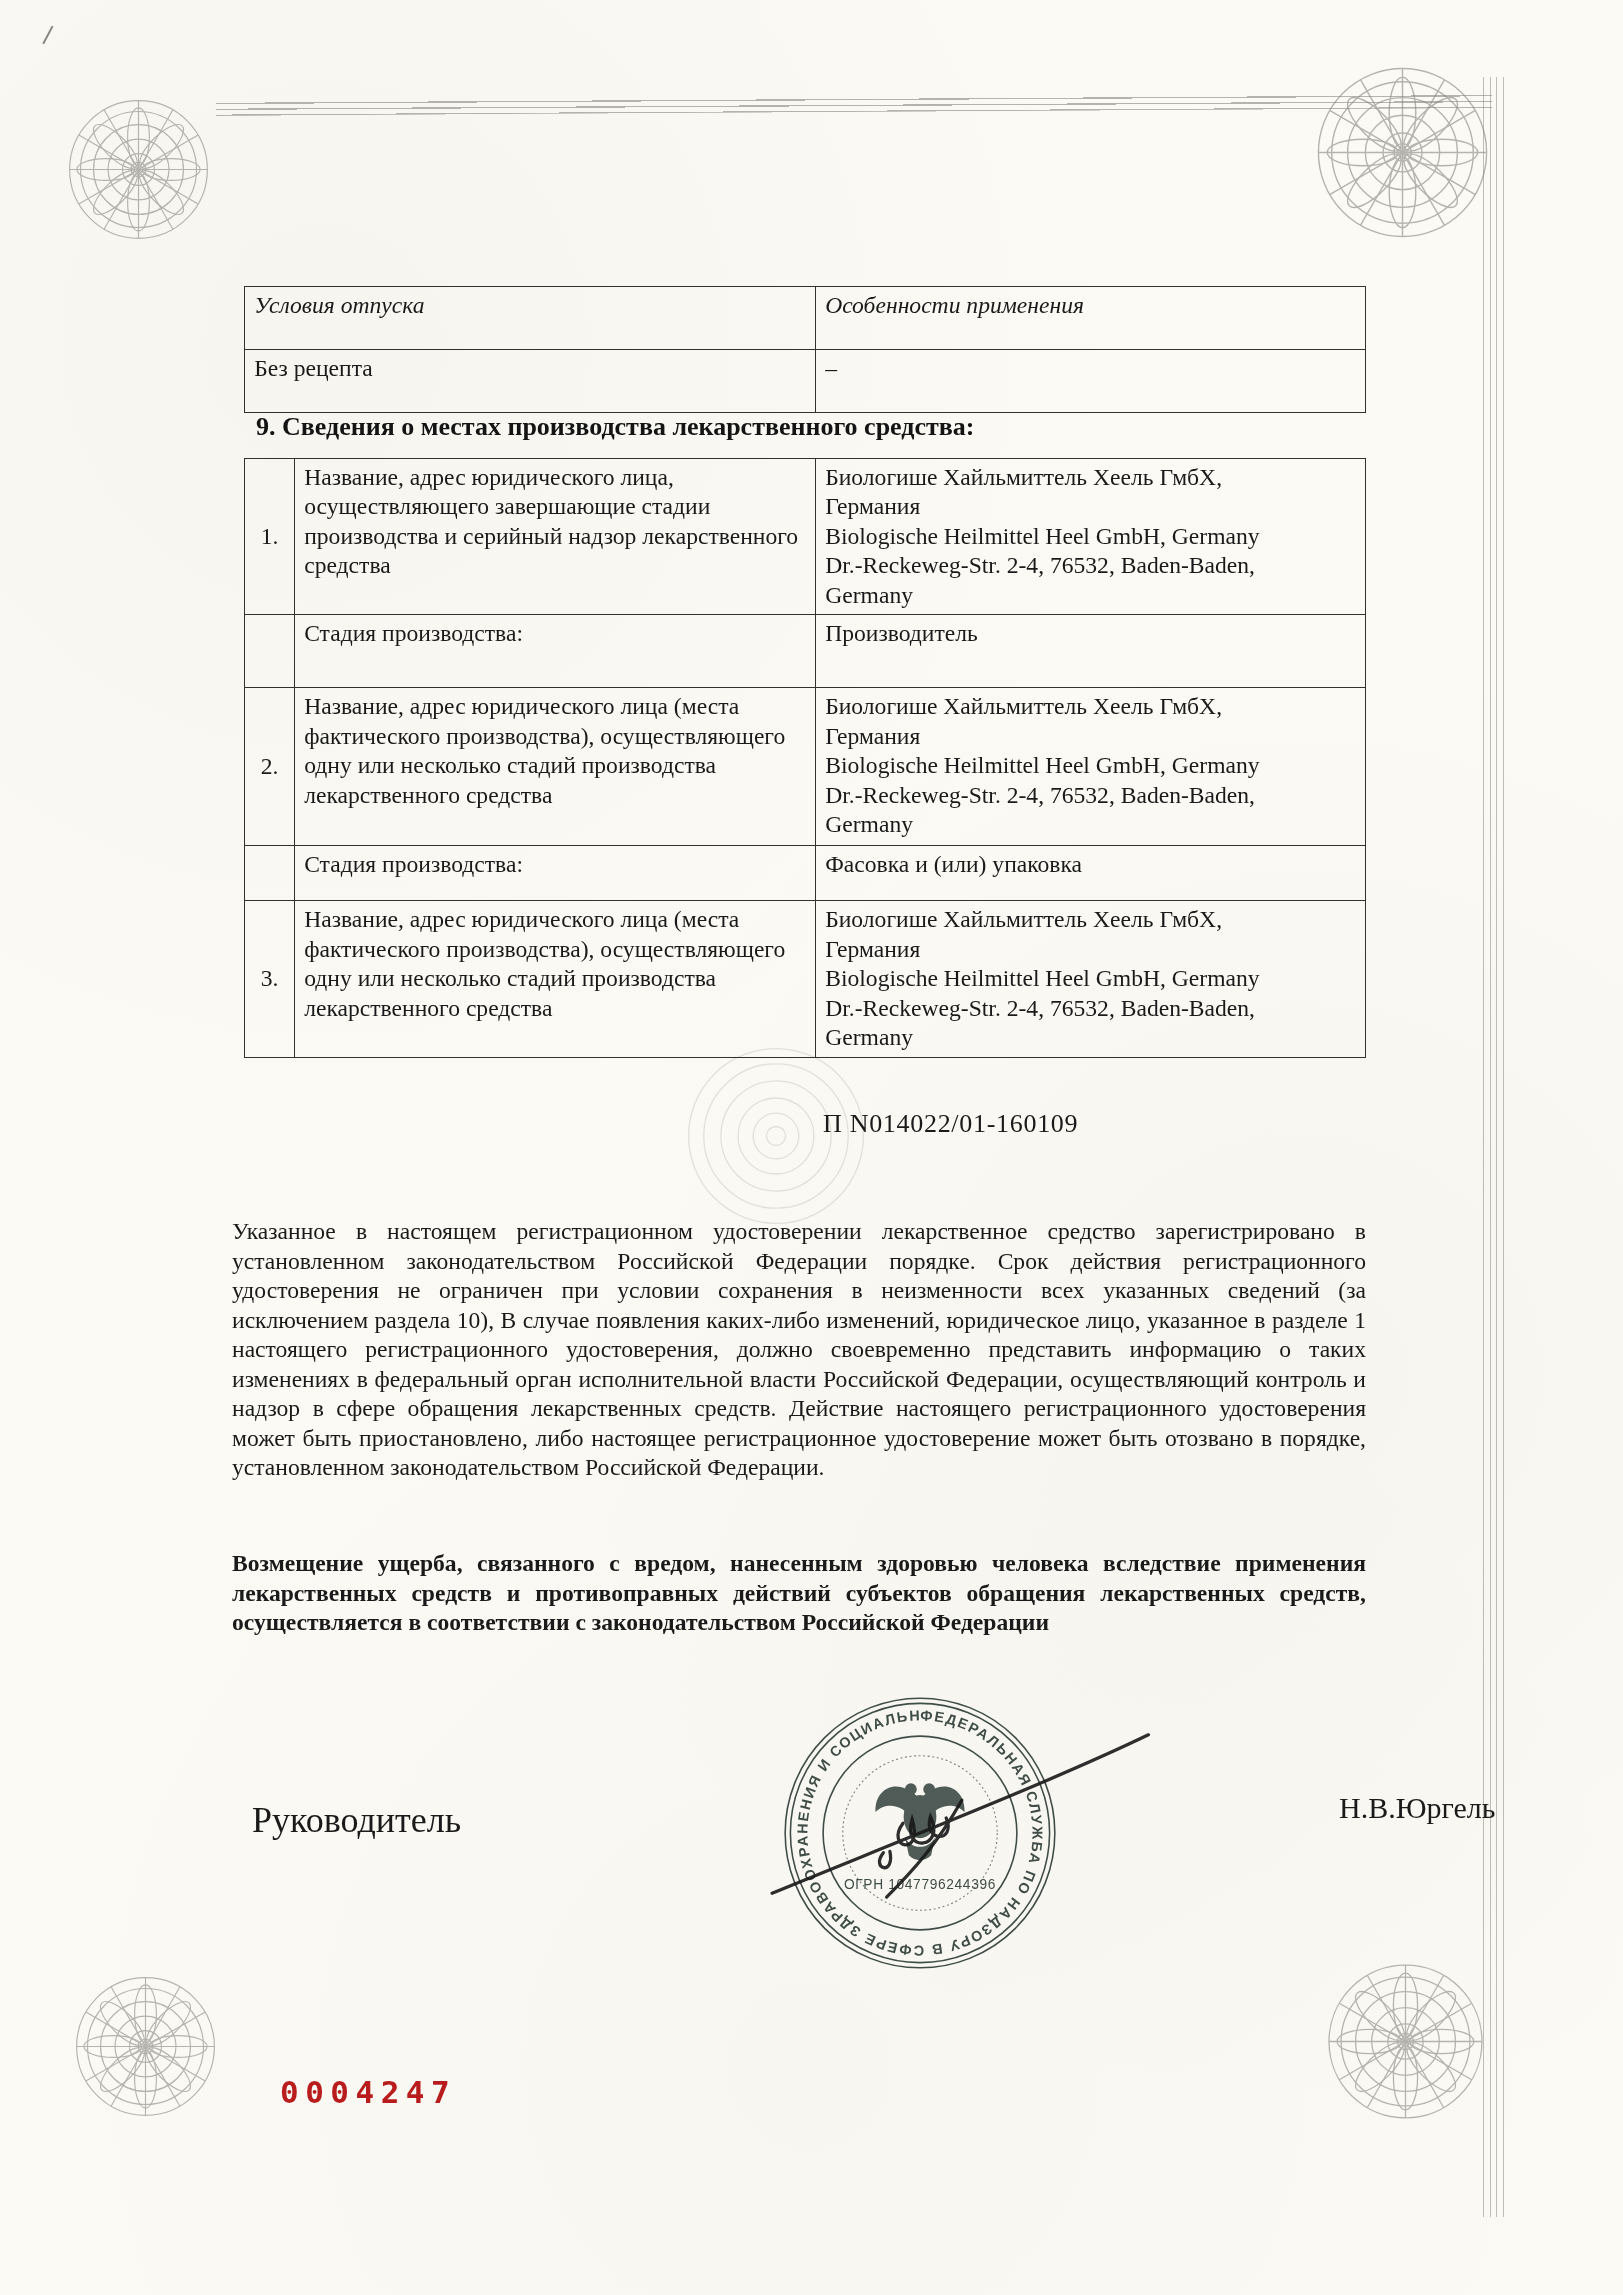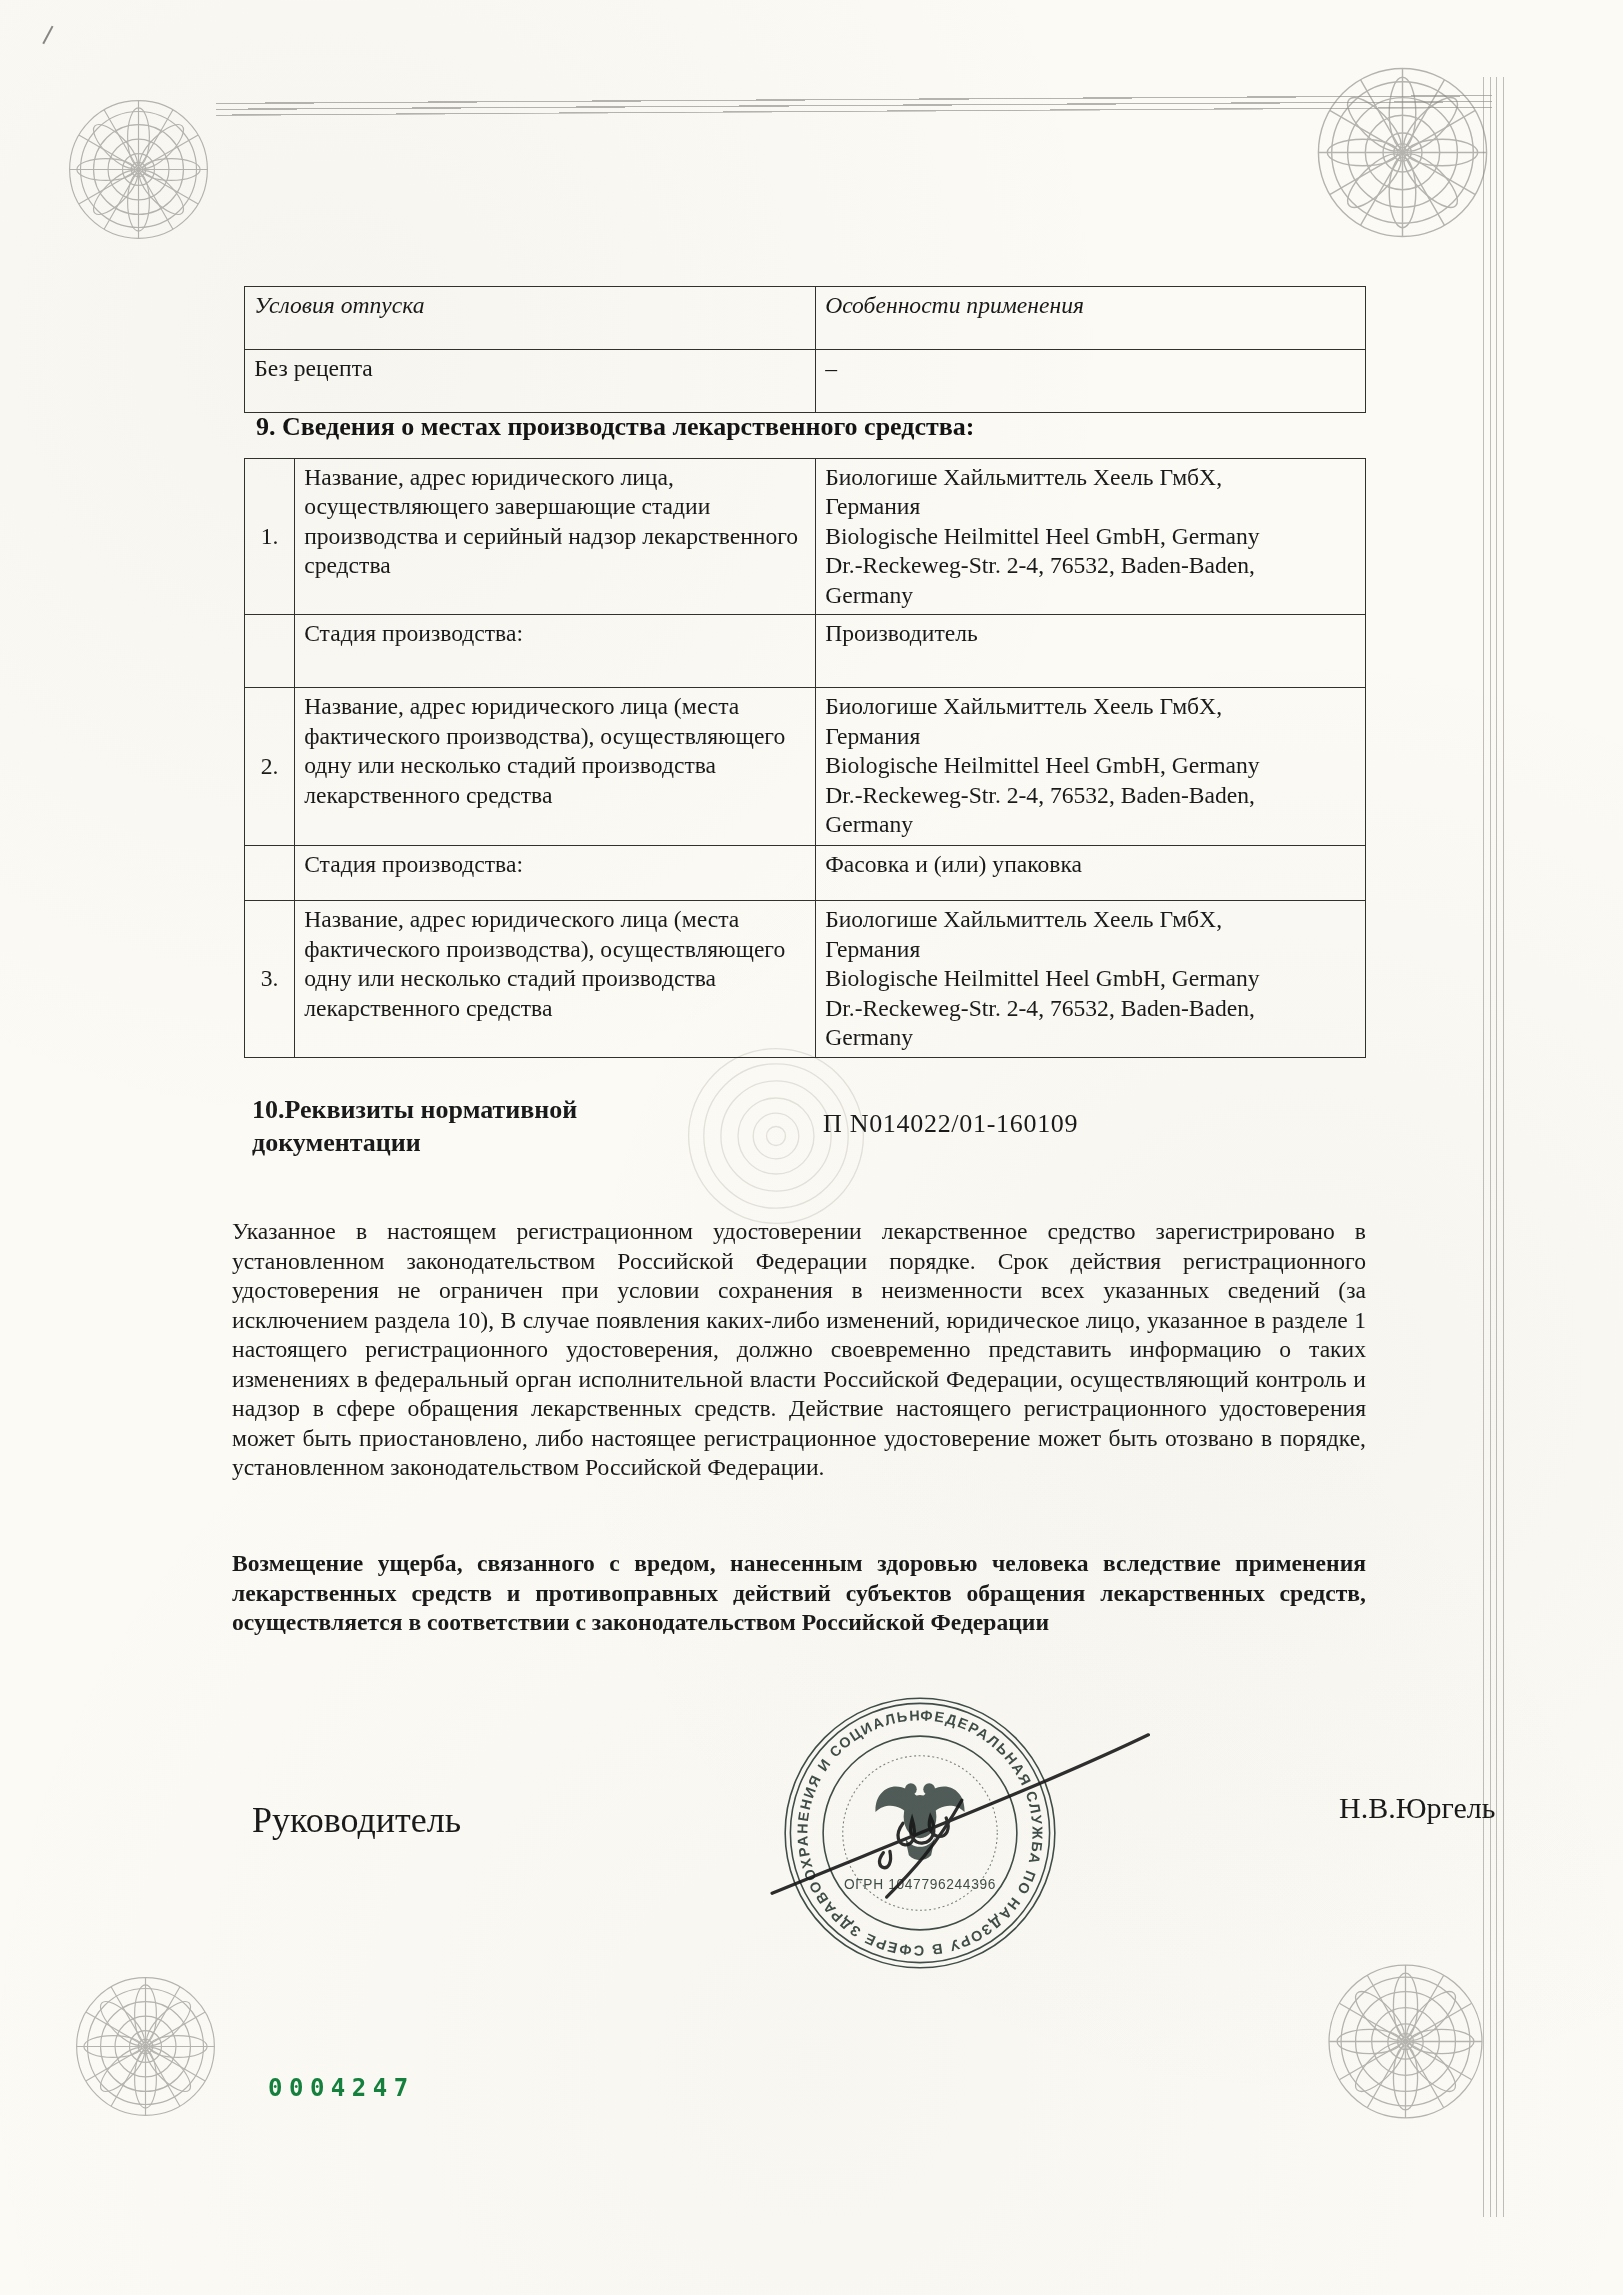--- a/index.html
+++ b/index.html
@@ -217,7 +217,6 @@
   </tbody>
     </table>
 
-  <div class="sec10-title">10.Реквизиты нормативной документации</div>
   <div class="sec10-number">П N014022/01-160109</div>
 
   <div class="para para1">Указанное в настоящем регистрационном удостоверении лекарственное средство зарегистрировано в установленном законодательством Российской Федерации порядке. Срок действия регистрационного удостоверения не ограничен при условии сохранения в неизменности всех указанных сведений (за исключением раздела 10), В случае появления каких-либо изменений, юридическое лицо, указанное в разделе 1 настоящего регистрационного удостоверения, должно своевременно представить информацию о таких изменениях в федеральный орган исполнительной власти Российской Федерации, осуществляющий контроль и надзор в сфере обращения лекарственных средств. Действие настоящего регистрационного удостоверения может быть приостановлено, либо настоящее регистрационное удостоверение может быть отозвано в порядке, установленном законодательством Российской Федерации.</div>

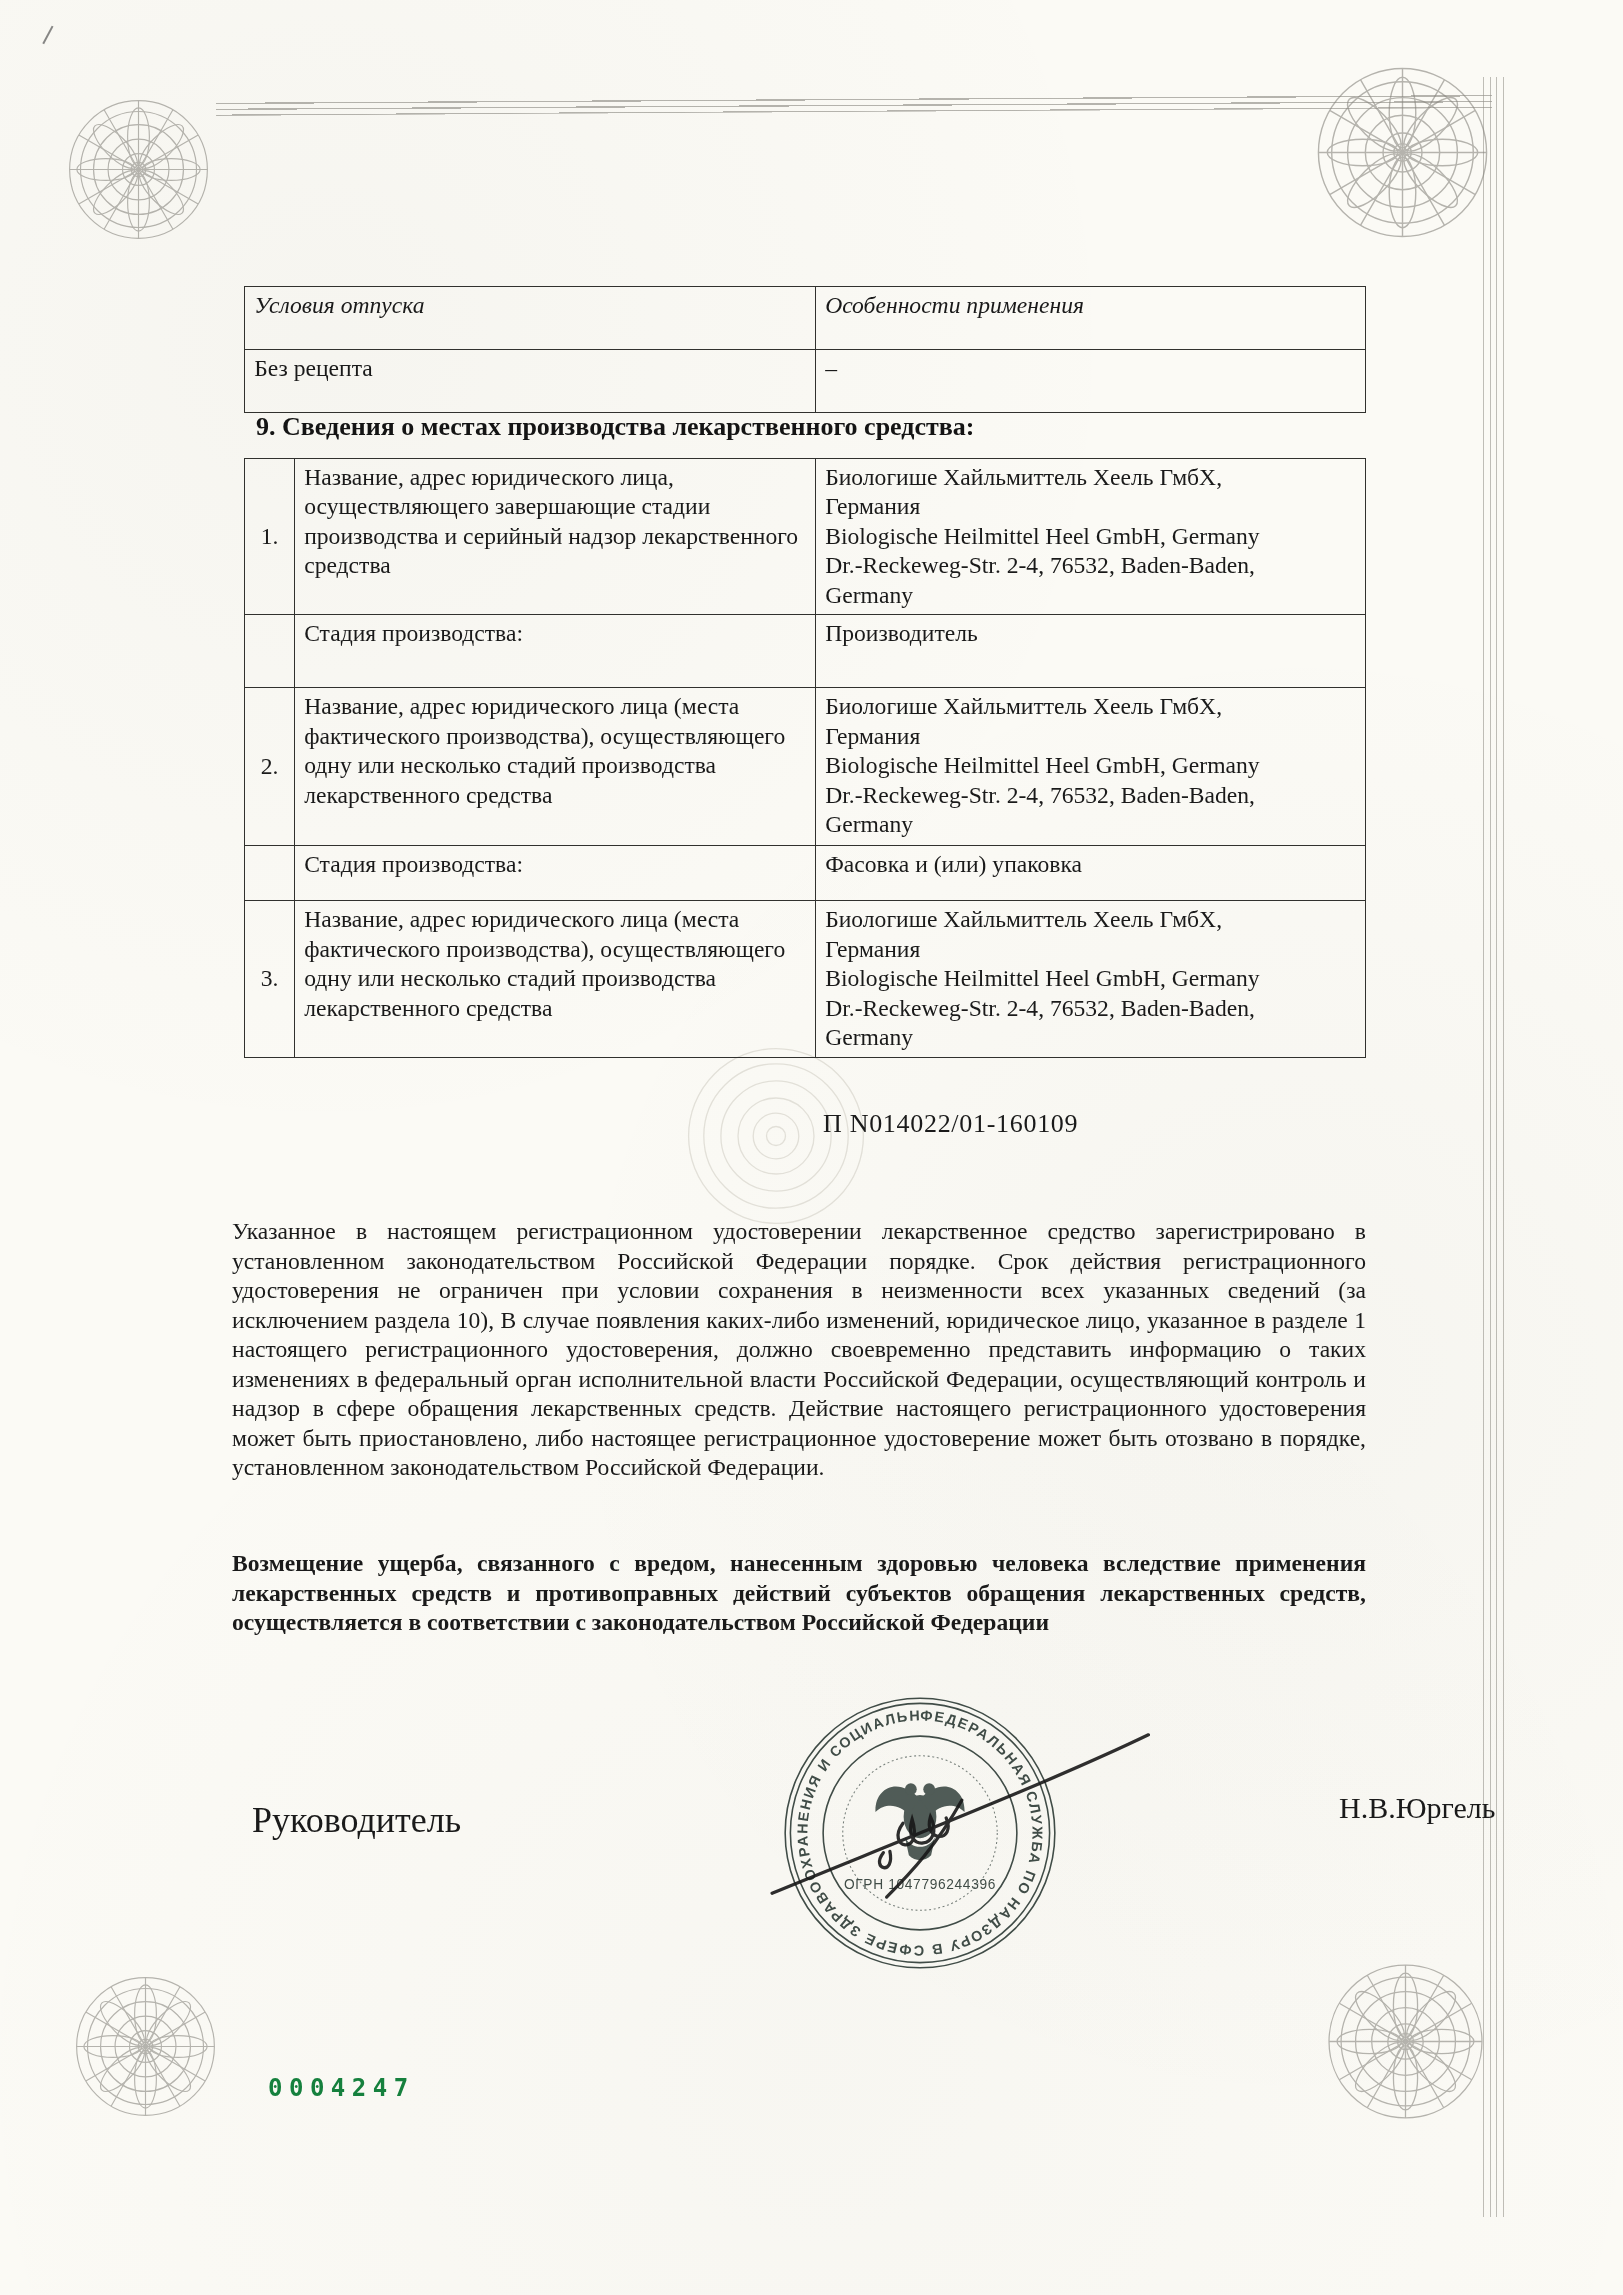--- a/index.html
+++ b/index.html
@@ -72,9 +72,9 @@
   .role-label { position:absolute; left:252px; top:1799px; font-size:36px; }
   .head-name  { position:absolute; left:1291px; top:1791px; font-size:30px;margin-left:48px; }
   .serial {
-    position:absolute; left:268px; top:2074px;
+    position:absolute; left:280px; top:2074px;
     font-family:"DejaVu Sans Mono", monospace;
-    font-size:24px; letter-spacing:6.5px; color:#15803d; font-weight:bold;
+    font-size:31px; letter-spacing:6.5px; color:#b91c1c; font-weight:bold;
   }
 
   

